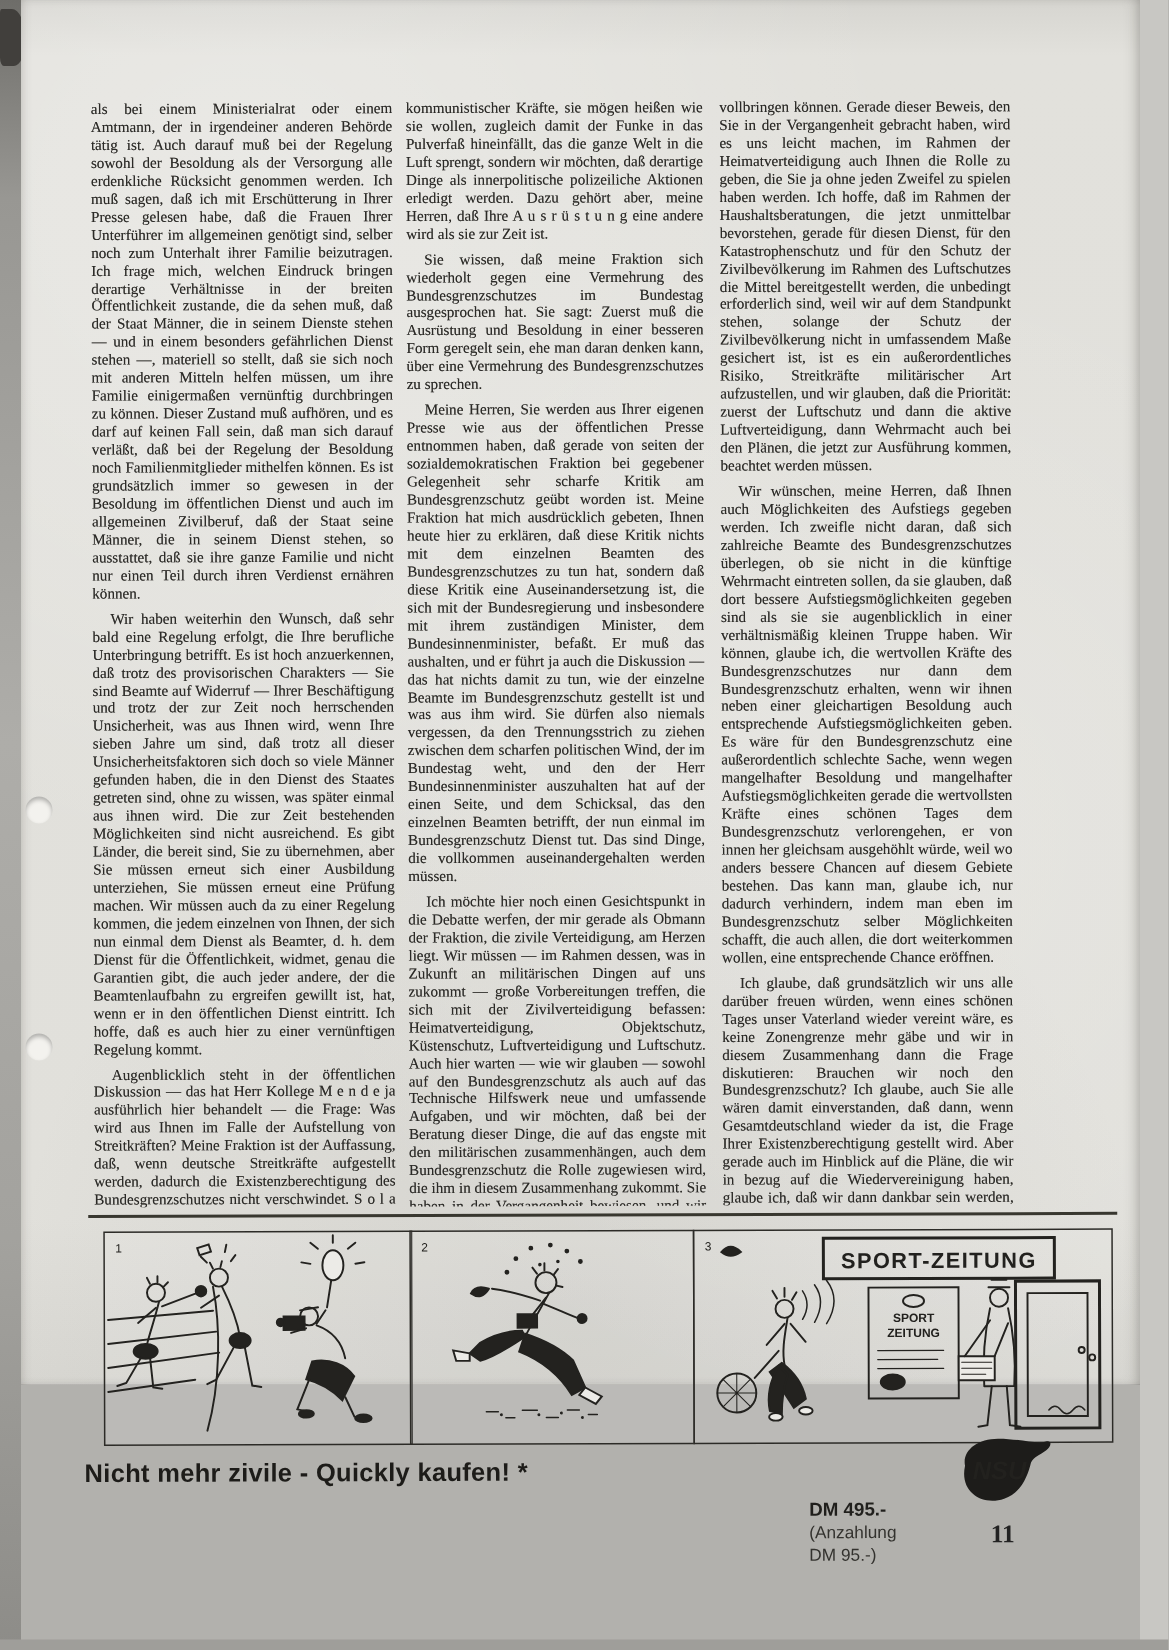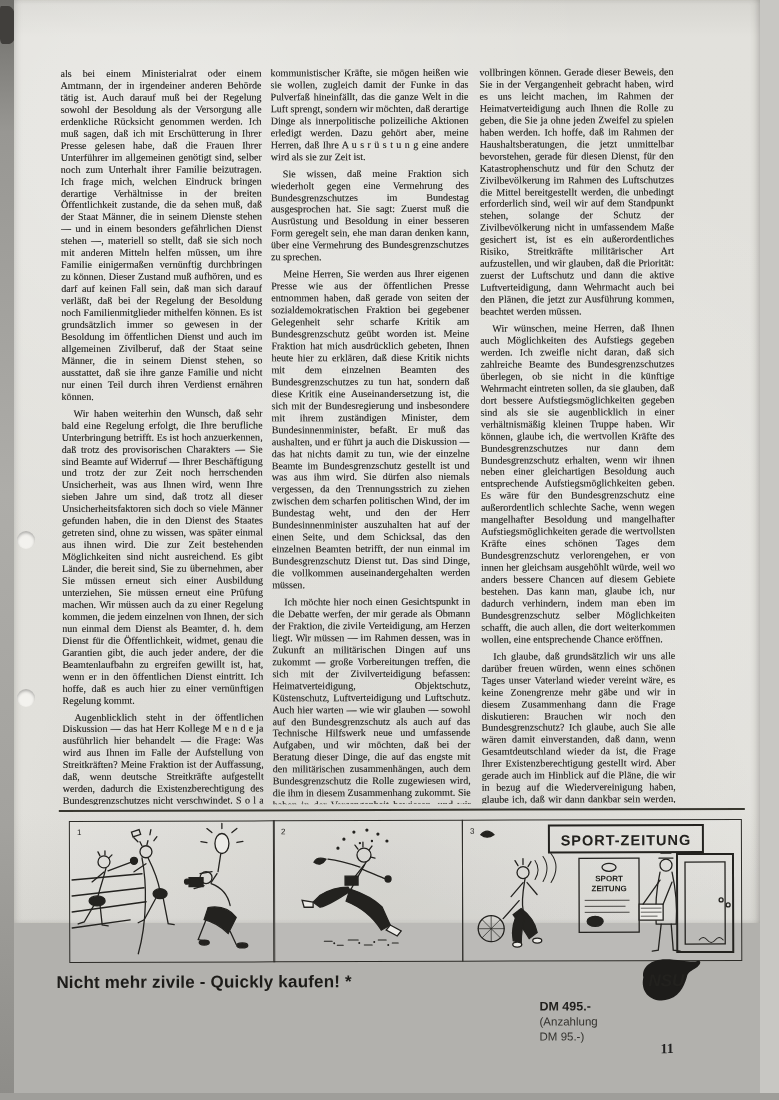--- a/index.html
+++ b/index.html
@@ -51,7 +51,7 @@
   .ad-price .big{font-size:12.5px;color:#201f1c;}
   .ad-price .detail{font-weight:400;font-size:11.5px;text-align:right;}
   .nsu{position:absolute;left:620px;top:956px;width:66px;height:54px;}
-  .pageno{position:absolute;left:645px;top:1014px;font-weight:700;font-size:14px;color:#222;margin-top:28px;}
+  .pageno{position:absolute;left:645px;top:1014px;font-weight:700;font-size:17px;color:#222;}
 </style>
 </head>
 <body>

